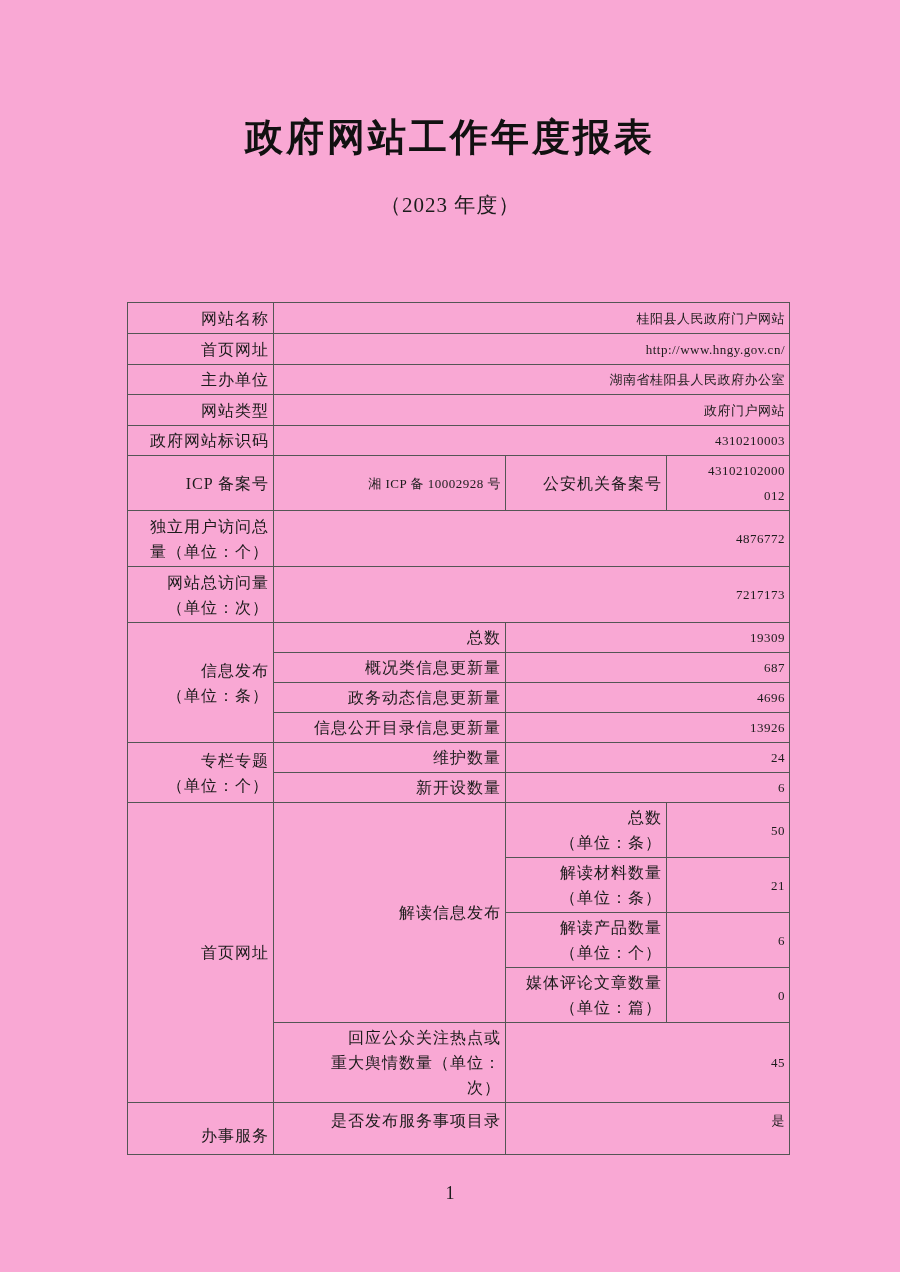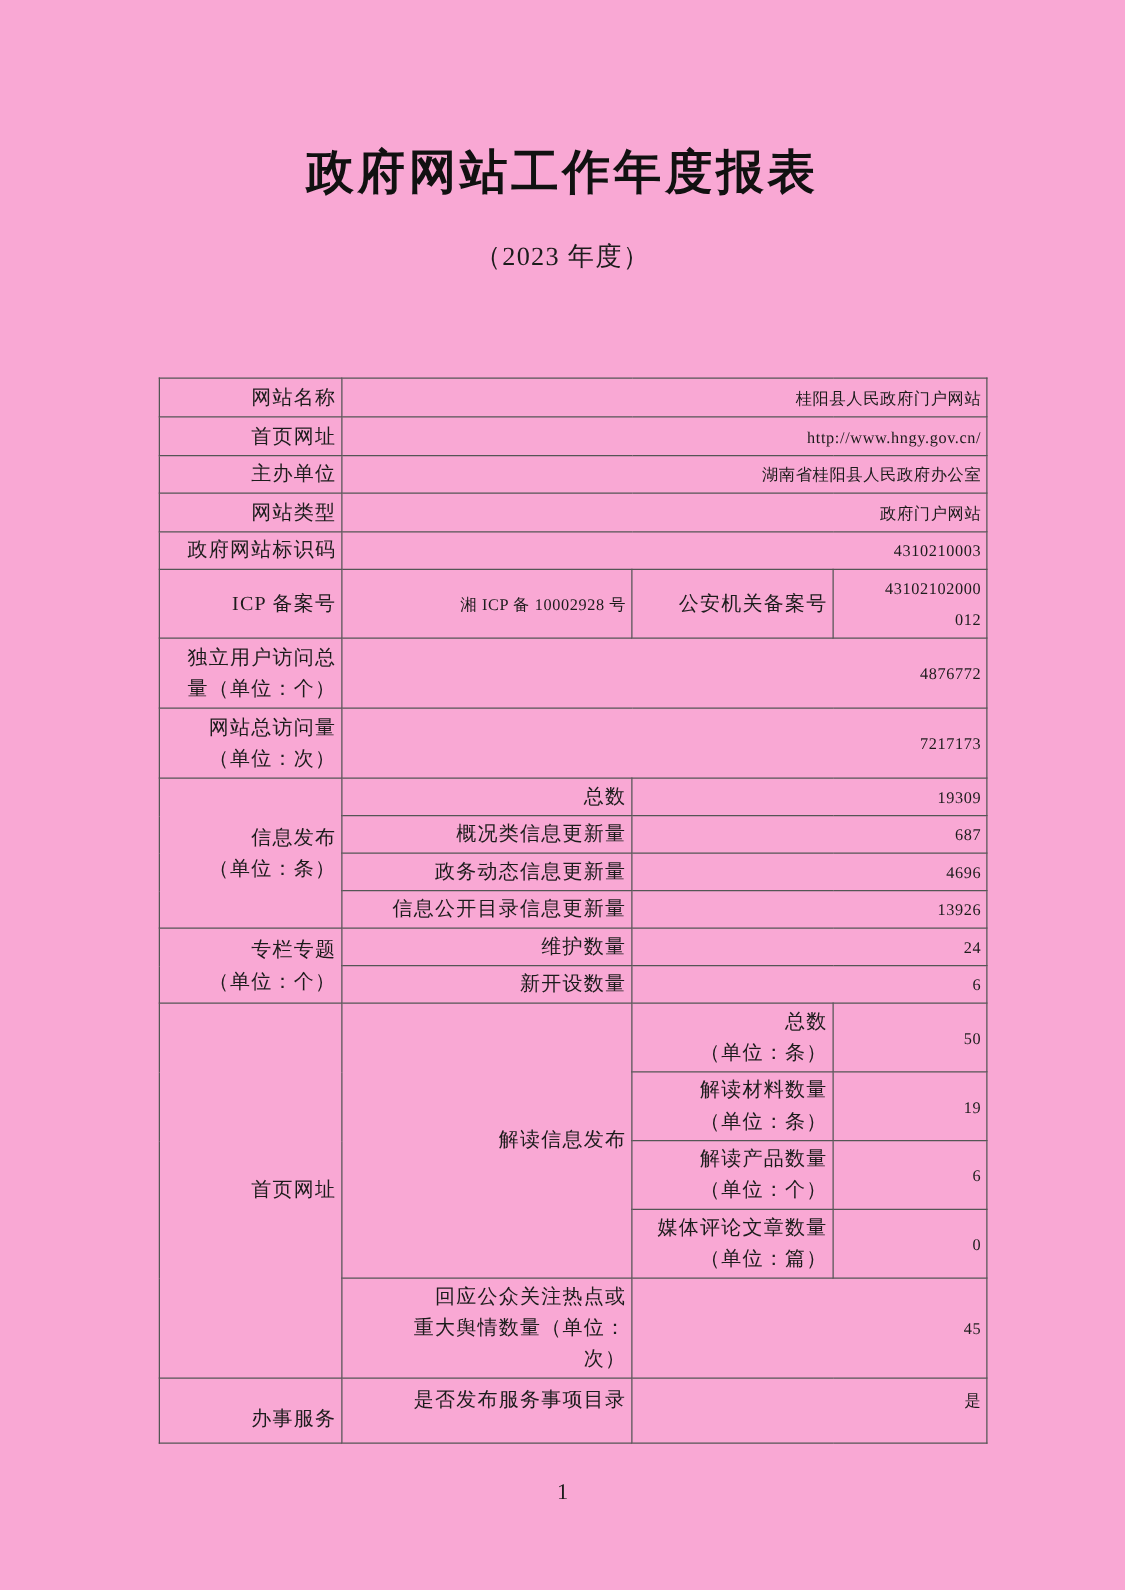--- a/index.html
+++ b/index.html
@@ -175,7 +175,7 @@
     <tr style="height:52px">
       <td class="pre">解读材料数量
 （单位：条）</td>
-      <td class="val">19</td>
+      <td class="val">21</td>
     </tr>
     <tr style="height:52px">
       <td class="pre">解读产品数量

